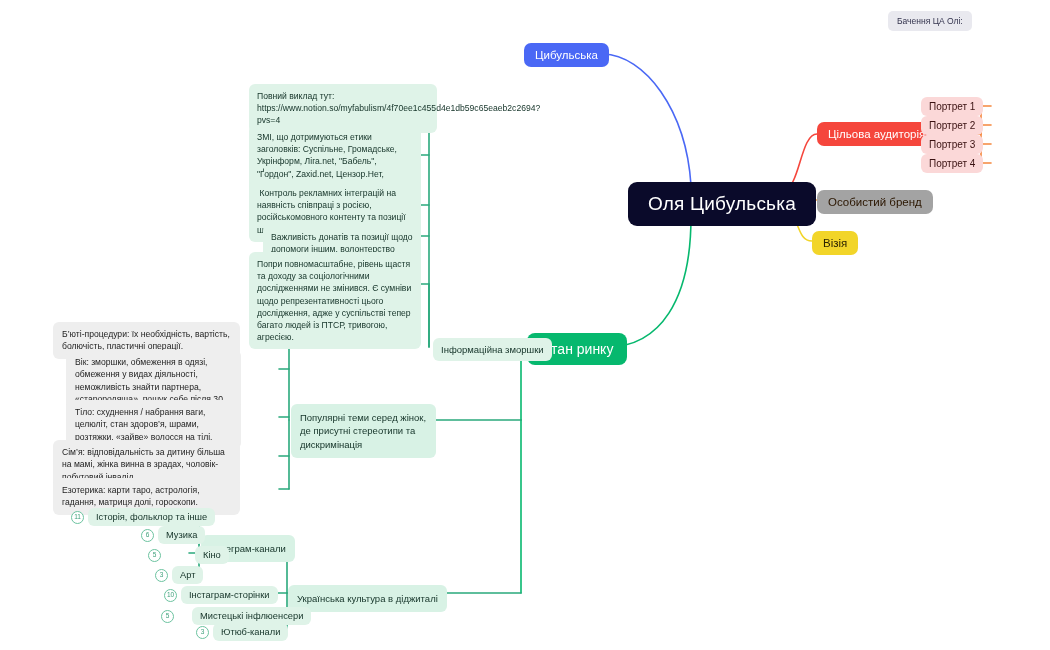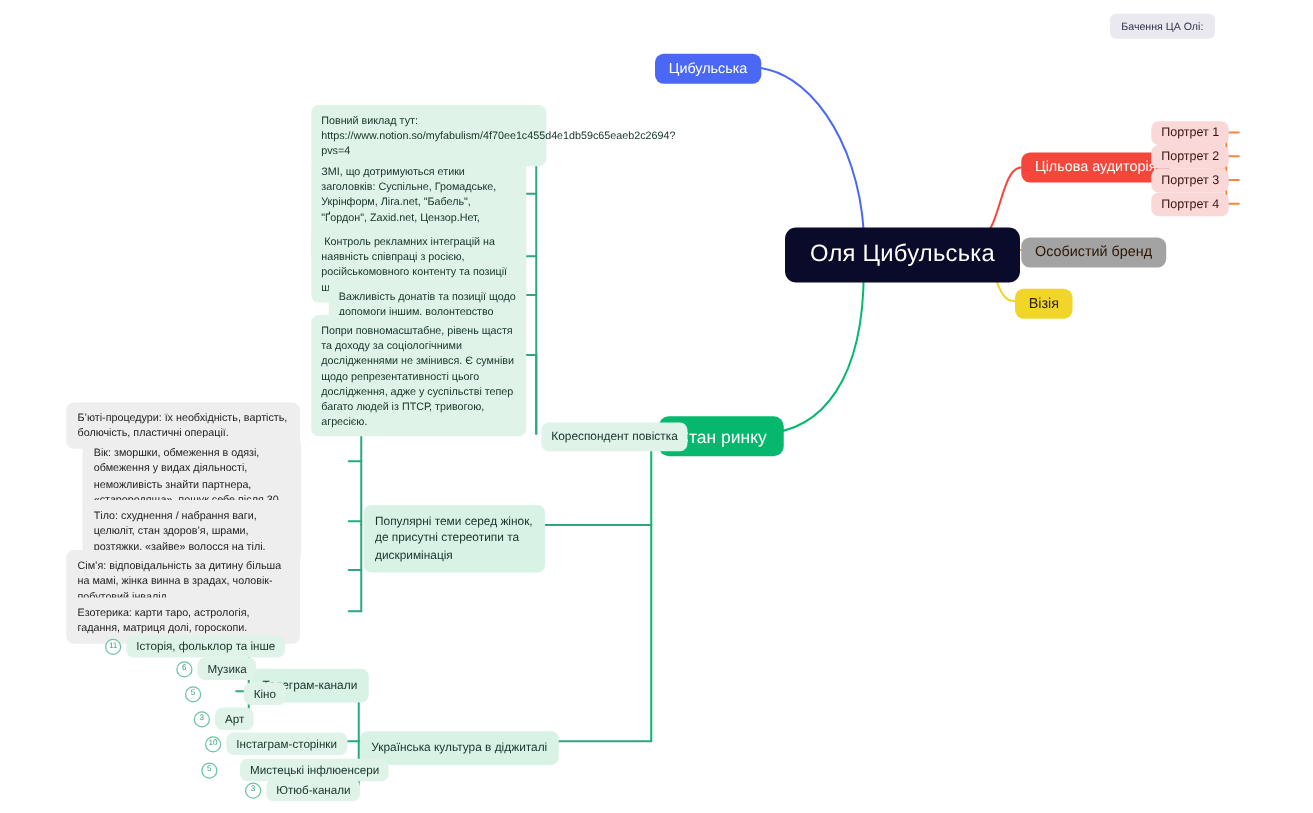--- a/index.html
+++ b/index.html
@@ -215,7 +215,7 @@
   <div class="node leaf-red" style="left:921px; top:135px;">Портрет 3</div>
   <div class="node leaf-red" style="left:921px; top:154px;">Портрет 4</div>
 
-  <div class="node leaf-mint tag" style="left:433px; top:338px;">Кореспондент повістка</div>
+  <div class="node leaf-mint tag" style="left:433px; top:338px;">Інформаційна зморшки</div>
 
   <div class="node leaf-mint" style="left:249px; top:84px; width:188px;">Повний виклад тут: https://www.notion.so/myfabulism/4f70ee1c455d4e1db59c65eaeb2c2694?pvs=4</div>
   <div class="node leaf-mint" style="left:249px; top:125px; width:172px;">ЗМІ, що дотримуються етики заголовків: Суспільне, Громадське, Укрінформ, Ліга.net, "Бабель", "Ґордон", Zaxid.net, Цензор.Нет, Інтерфакс-Україна, "Кореспондент.net" та РБК-Україна.</div>

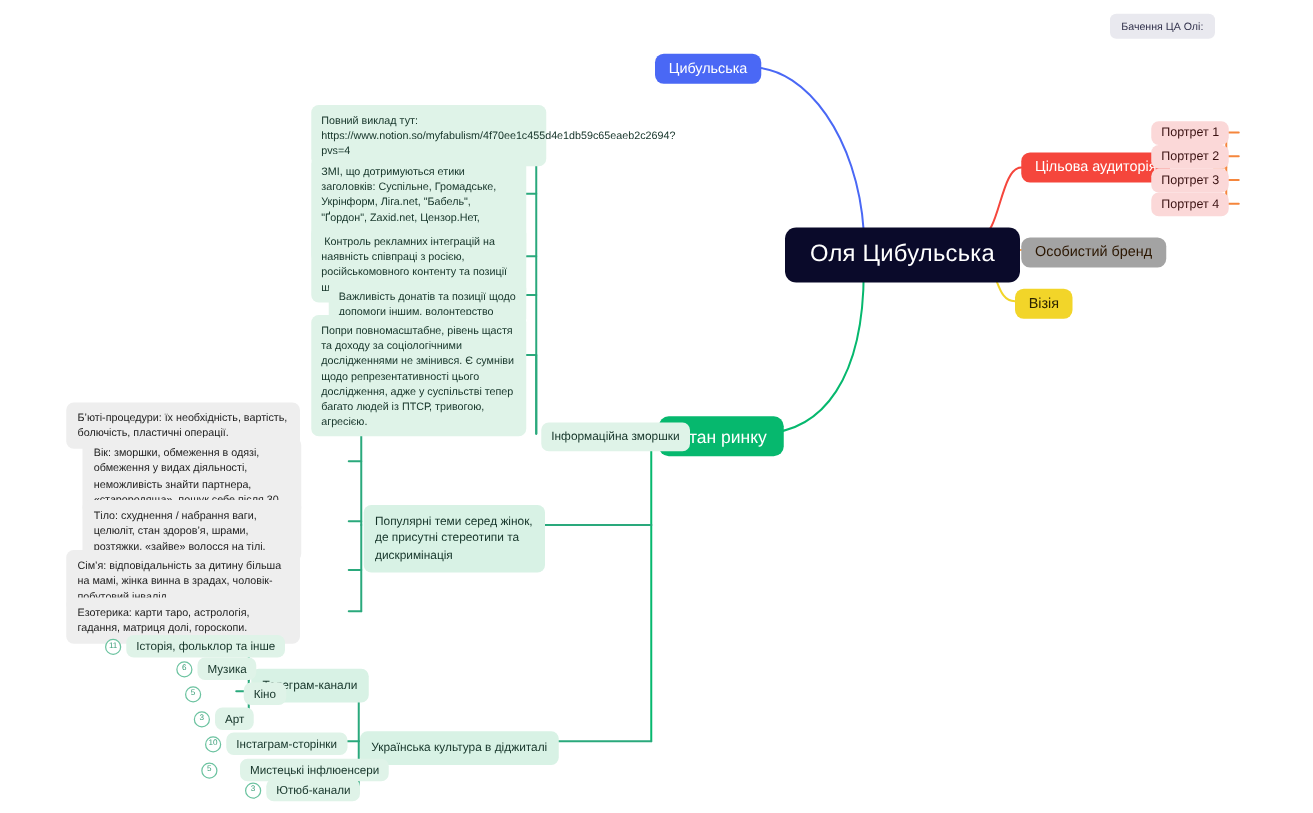--- a/index.html
+++ b/index.html
@@ -235,7 +235,7 @@
 
   <div class="node leaf-mint mid" style="left:201px; top:535px;">Телеграм-канали</div>
 
-  <div class="node badge-node" style="left:84px; top:508px;">
+  <div class="node badge-node" style="left:71px; top:508px;">
     <span class="count-badge">11</span>
     <span class="badge-label">Історія, фольклор та інше</span>
   </div>

